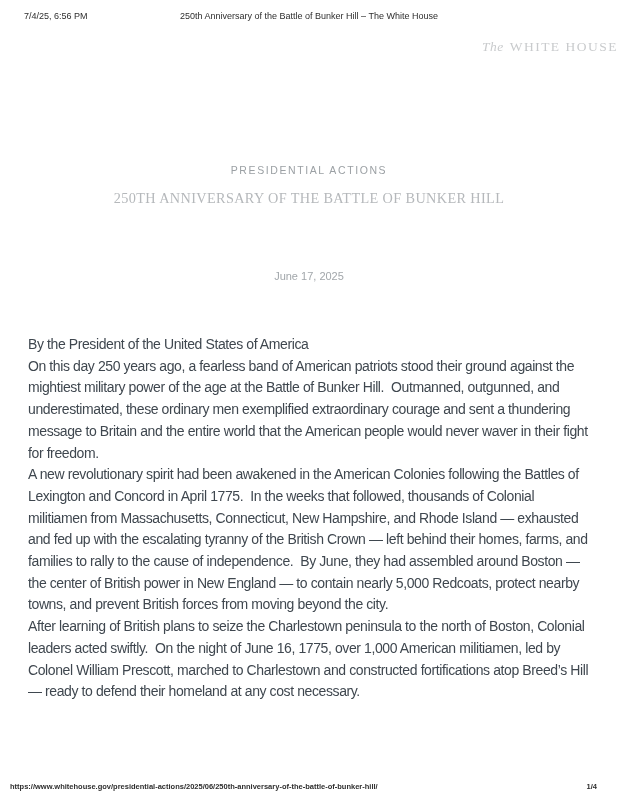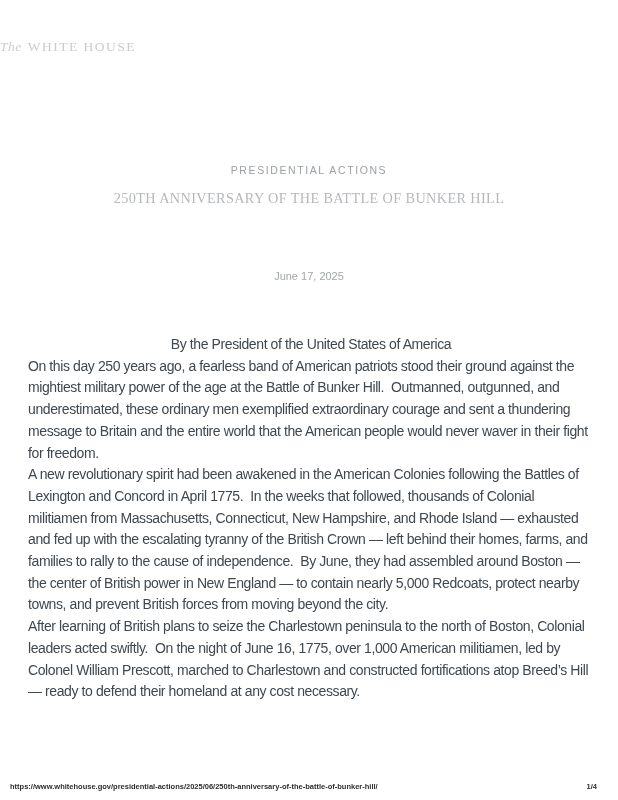--- a/index.html
+++ b/index.html
@@ -102,6 +102,10 @@
 
 <div class="page">
 
+  <div class="print-header">
+    <span class="ph-left">7/4/25, 6:56 PM</span>
+    <span class="ph-center">250th Anniversary of the Battle of Bunker Hill – The White House</span>
+  </div>
 
   <div class="masthead">
     <span class="logo-the">The</span><span class="logo-rest">WHITE HOUSE</span>

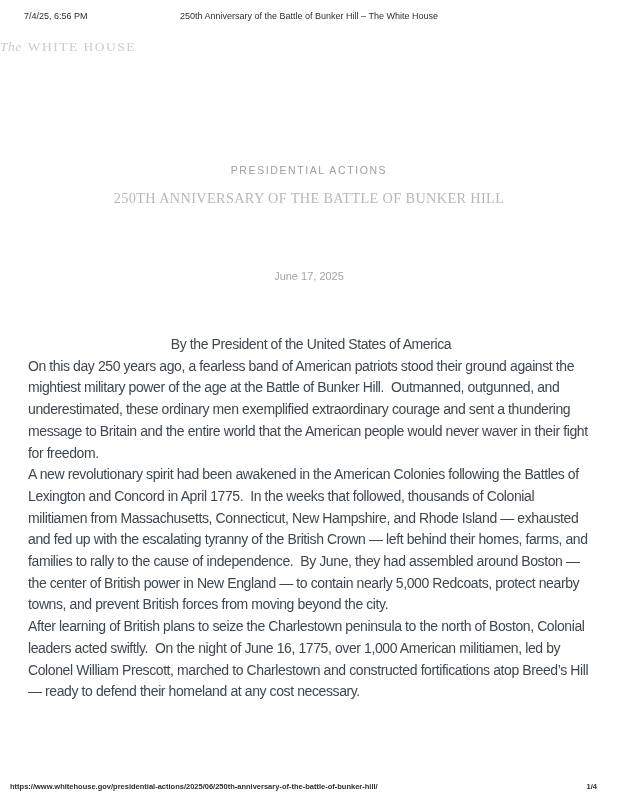--- a/index.html
+++ b/index.html
@@ -26,7 +26,7 @@
   .masthead {
     position: absolute;
     top: 39px; left: 0; right: 0;
-    text-align: left;
+    text-align: right;
     color: #c9cbcd;
     font-family: "Liberation Serif", serif;
     font-size: 13.5px;

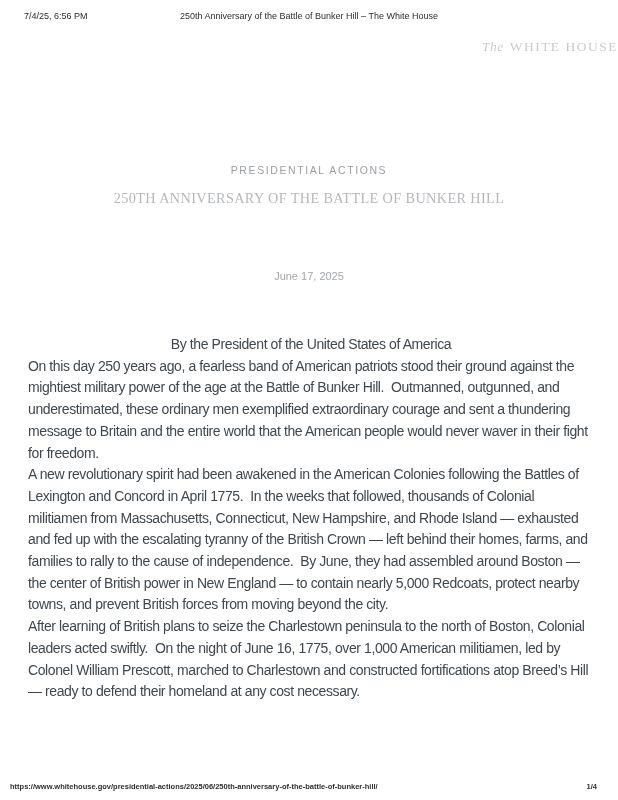--- a/index.html
+++ b/index.html
@@ -84,7 +84,7 @@
     color: #3f474f;
   }
   .body p { margin: 0; white-space: pre-wrap; }
-  .centered { text-align: center; }
+  .centered { }
   
   .print-footer {
     position: absolute;

